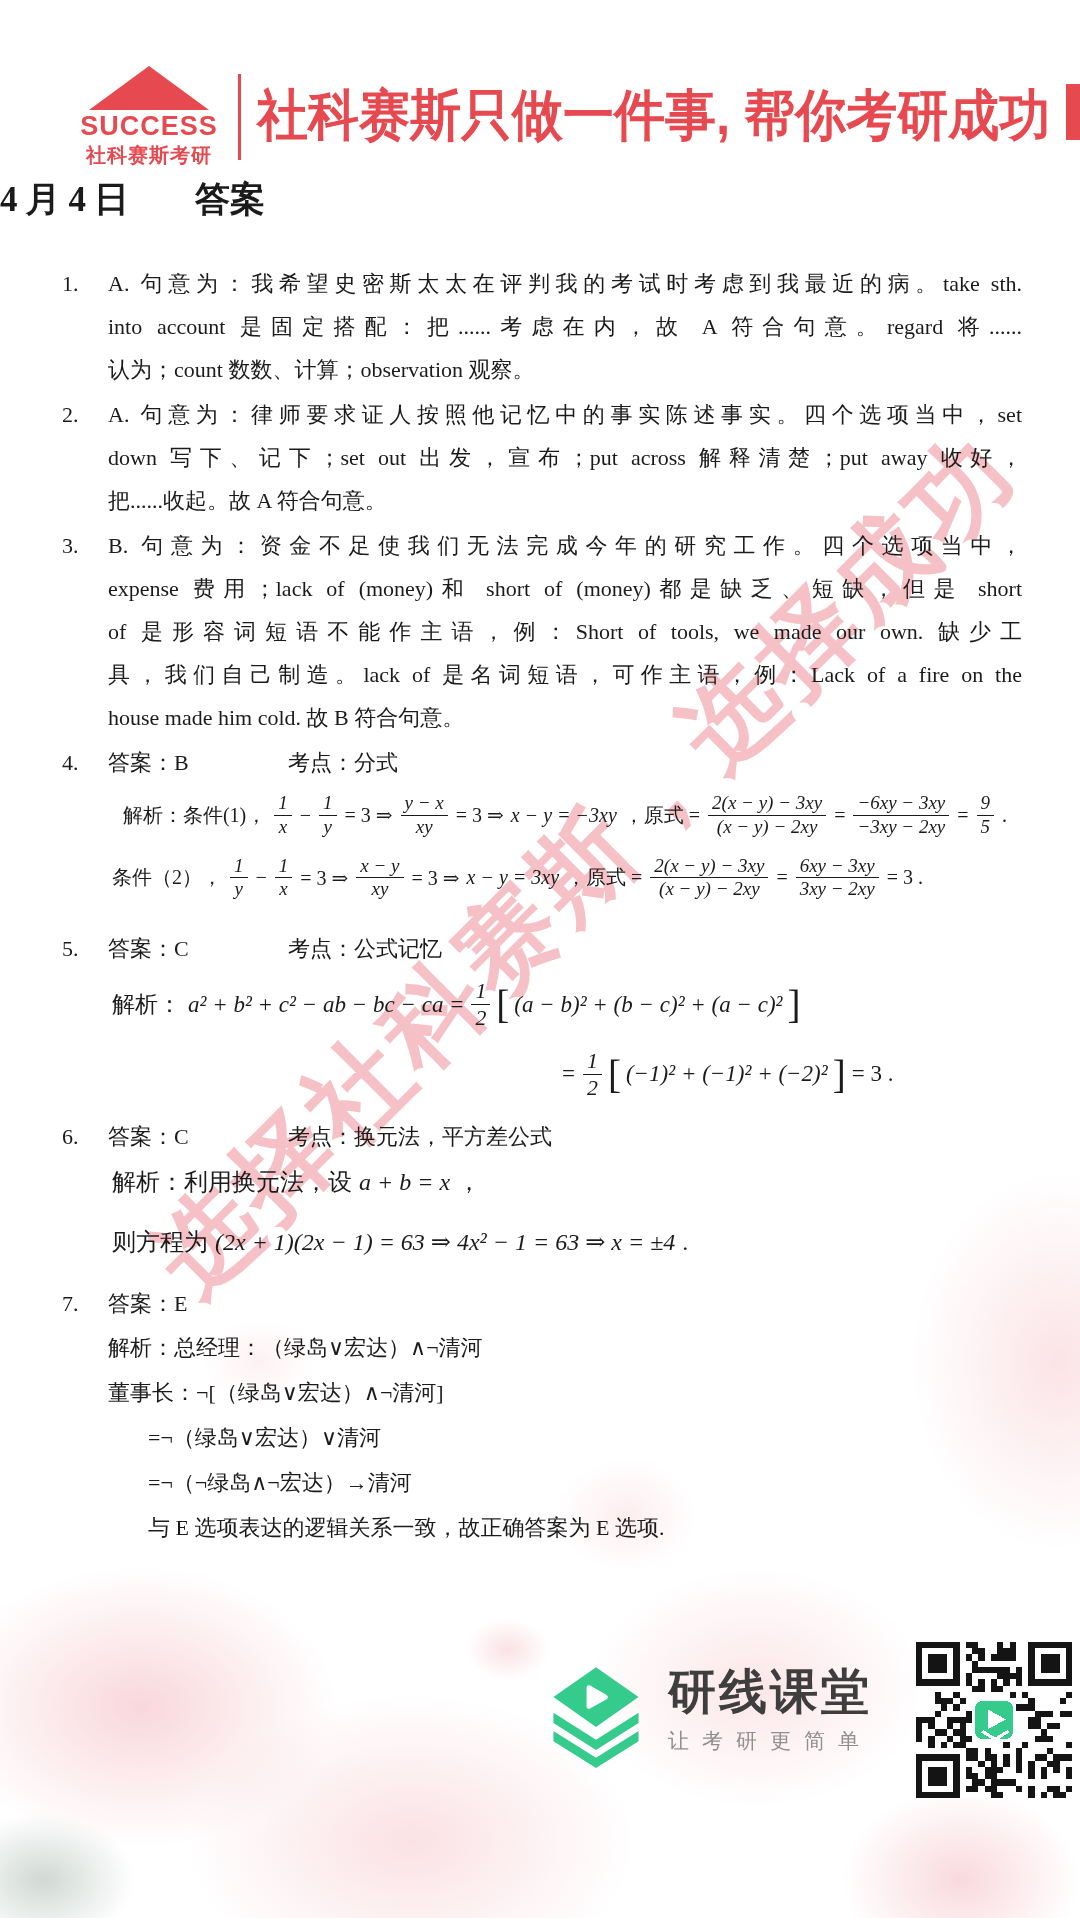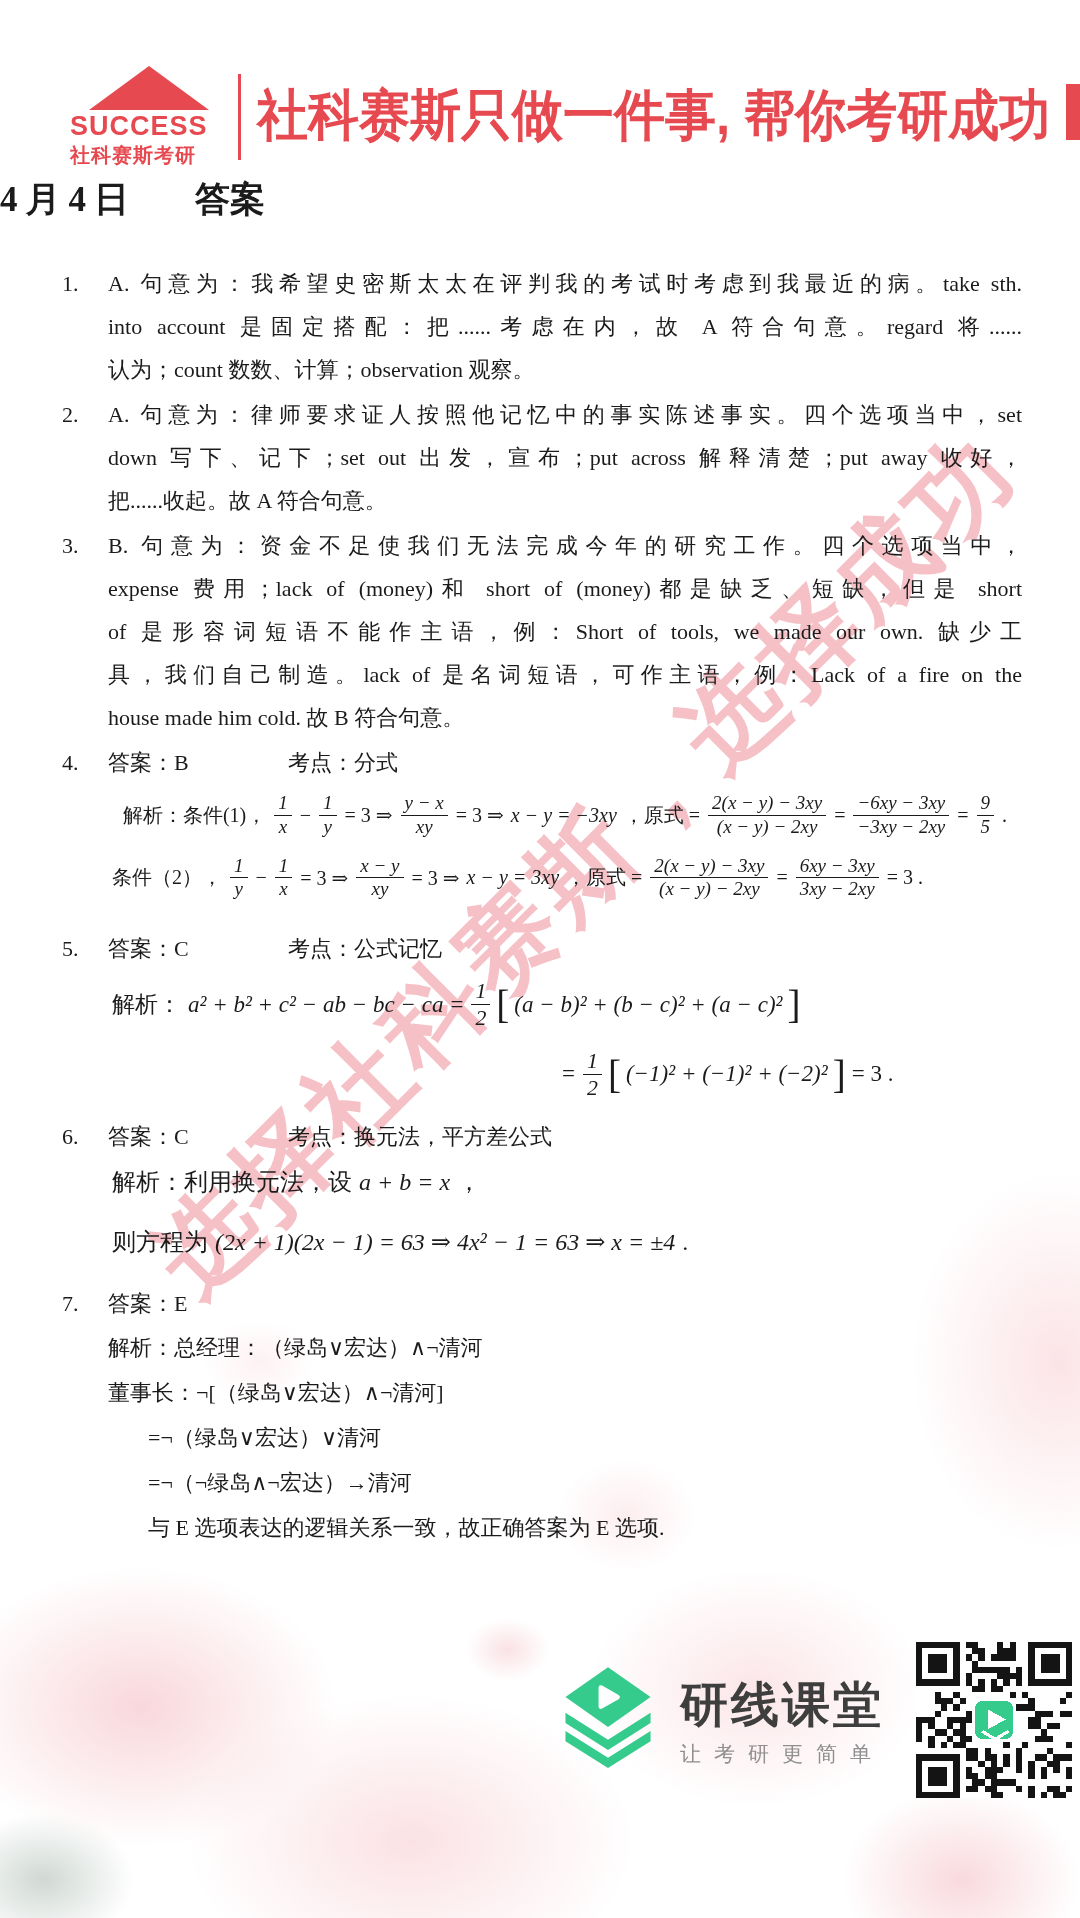--- a/index.html
+++ b/index.html
@@ -23,7 +23,7 @@
       radial-gradient(ellipse 60px 45px at 47% 86%, rgba(240,170,180,.35), rgba(240,170,180,0) 70%);
   }
   .header{position:absolute;top:64px;left:70px;display:flex;align-items:center;z-index:3}
-  .logo{width:158px;flex:none}
+  .logo{width:158px;text-align:center;flex:none}
   .logo svg{display:block;margin:0 auto}
   .logo-brand{font-family:"Liberation Sans",sans-serif;font-weight:bold;font-size:27px;color:var(--accent);letter-spacing:1px;line-height:1.05}
   .logo-sub{font-family:"Liberation Sans",sans-serif;font-weight:bold;font-size:20px;color:var(--accent);letter-spacing:1px;margin-top:2px}

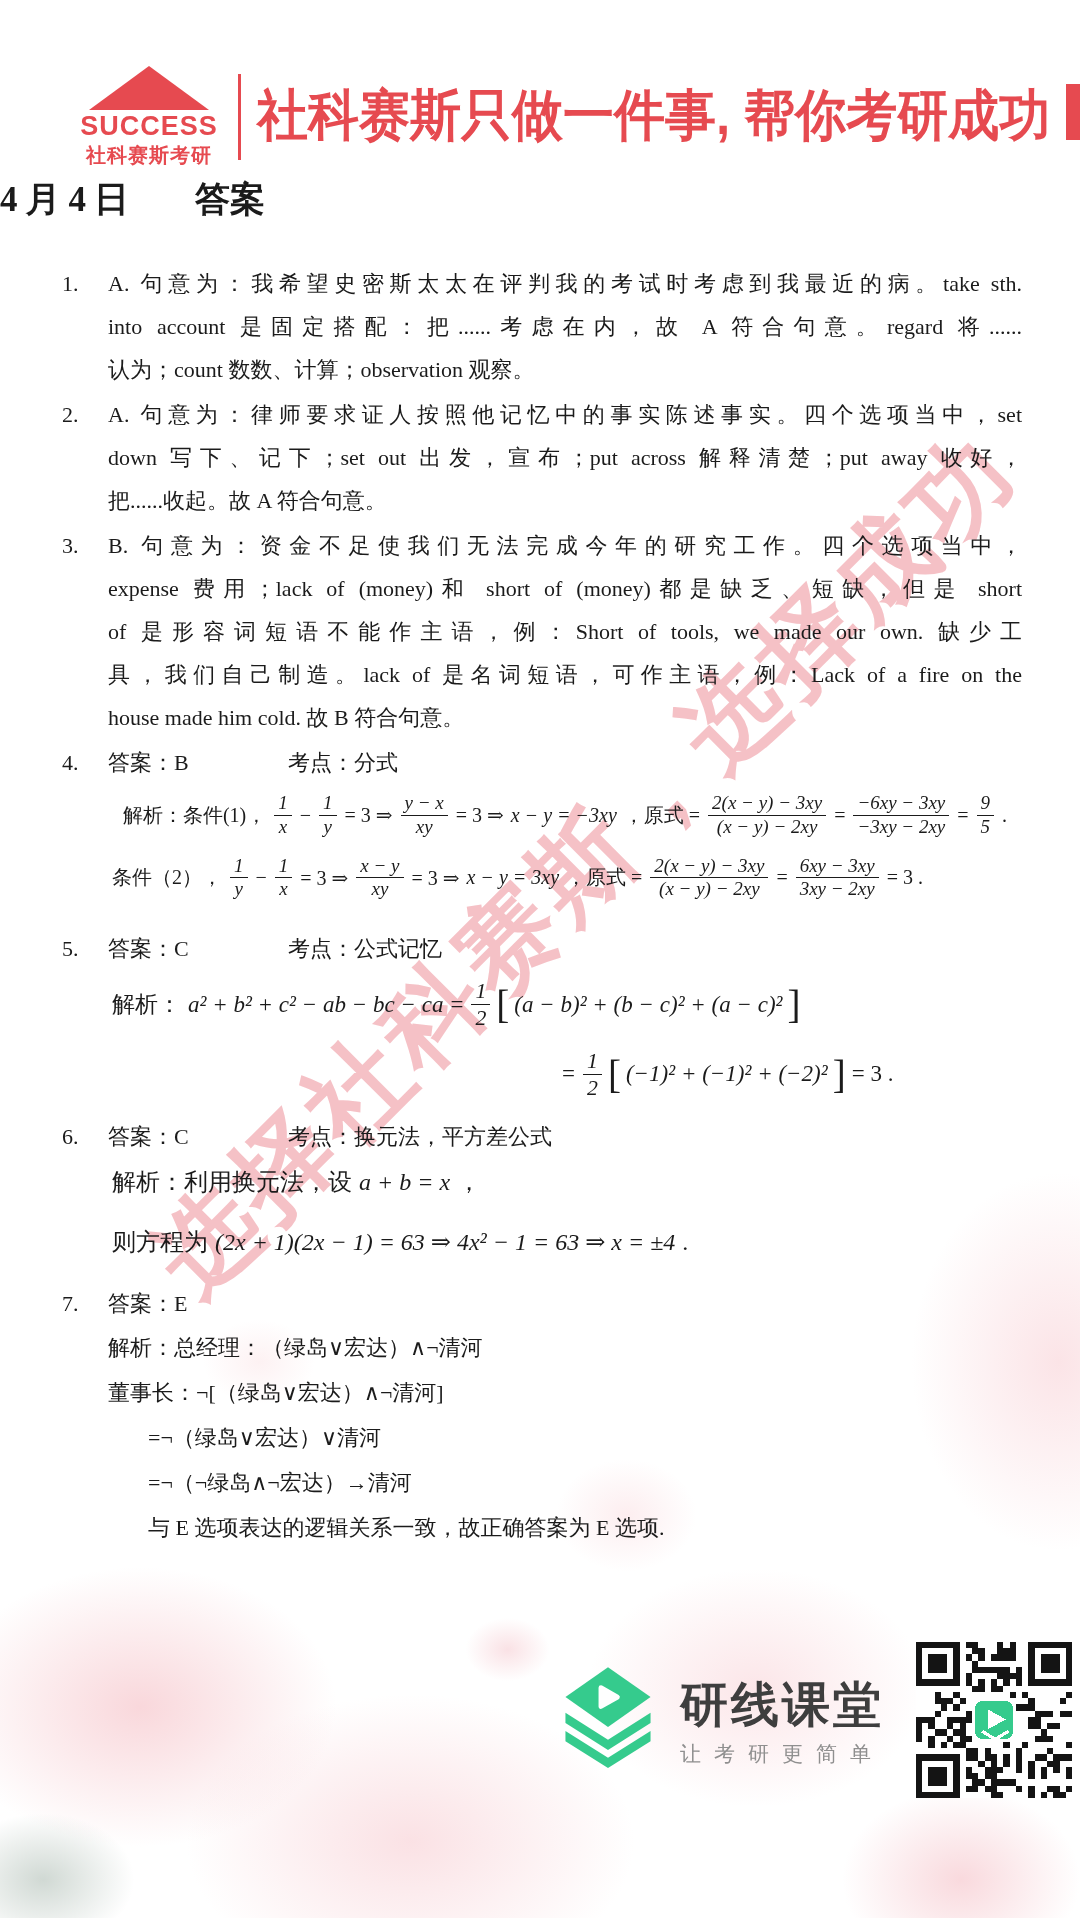--- a/index.html
+++ b/index.html
@@ -58,7 +58,7 @@
   .frac .fn{display:block;border-bottom:1.6px solid #1b1b1b;padding:0 4px;line-height:1.2}
   .frac .fd{display:block;padding:0 4px;line-height:1.2}
   
-  .flogo{position:absolute;left:556px;top:1664px;display:flex;align-items:flex-end;z-index:2}
+  .flogo{position:absolute;left:544px;top:1664px;display:flex;align-items:flex-start;z-index:2}
   .flogo svg{flex:none}
   .ftext{margin-left:20px;display:flex;flex-direction:column}
   .fbrand{font-family:"Liberation Sans",sans-serif;font-weight:bold;font-size:48px;color:#3e3e3e;letter-spacing:3px;line-height:1.15}

